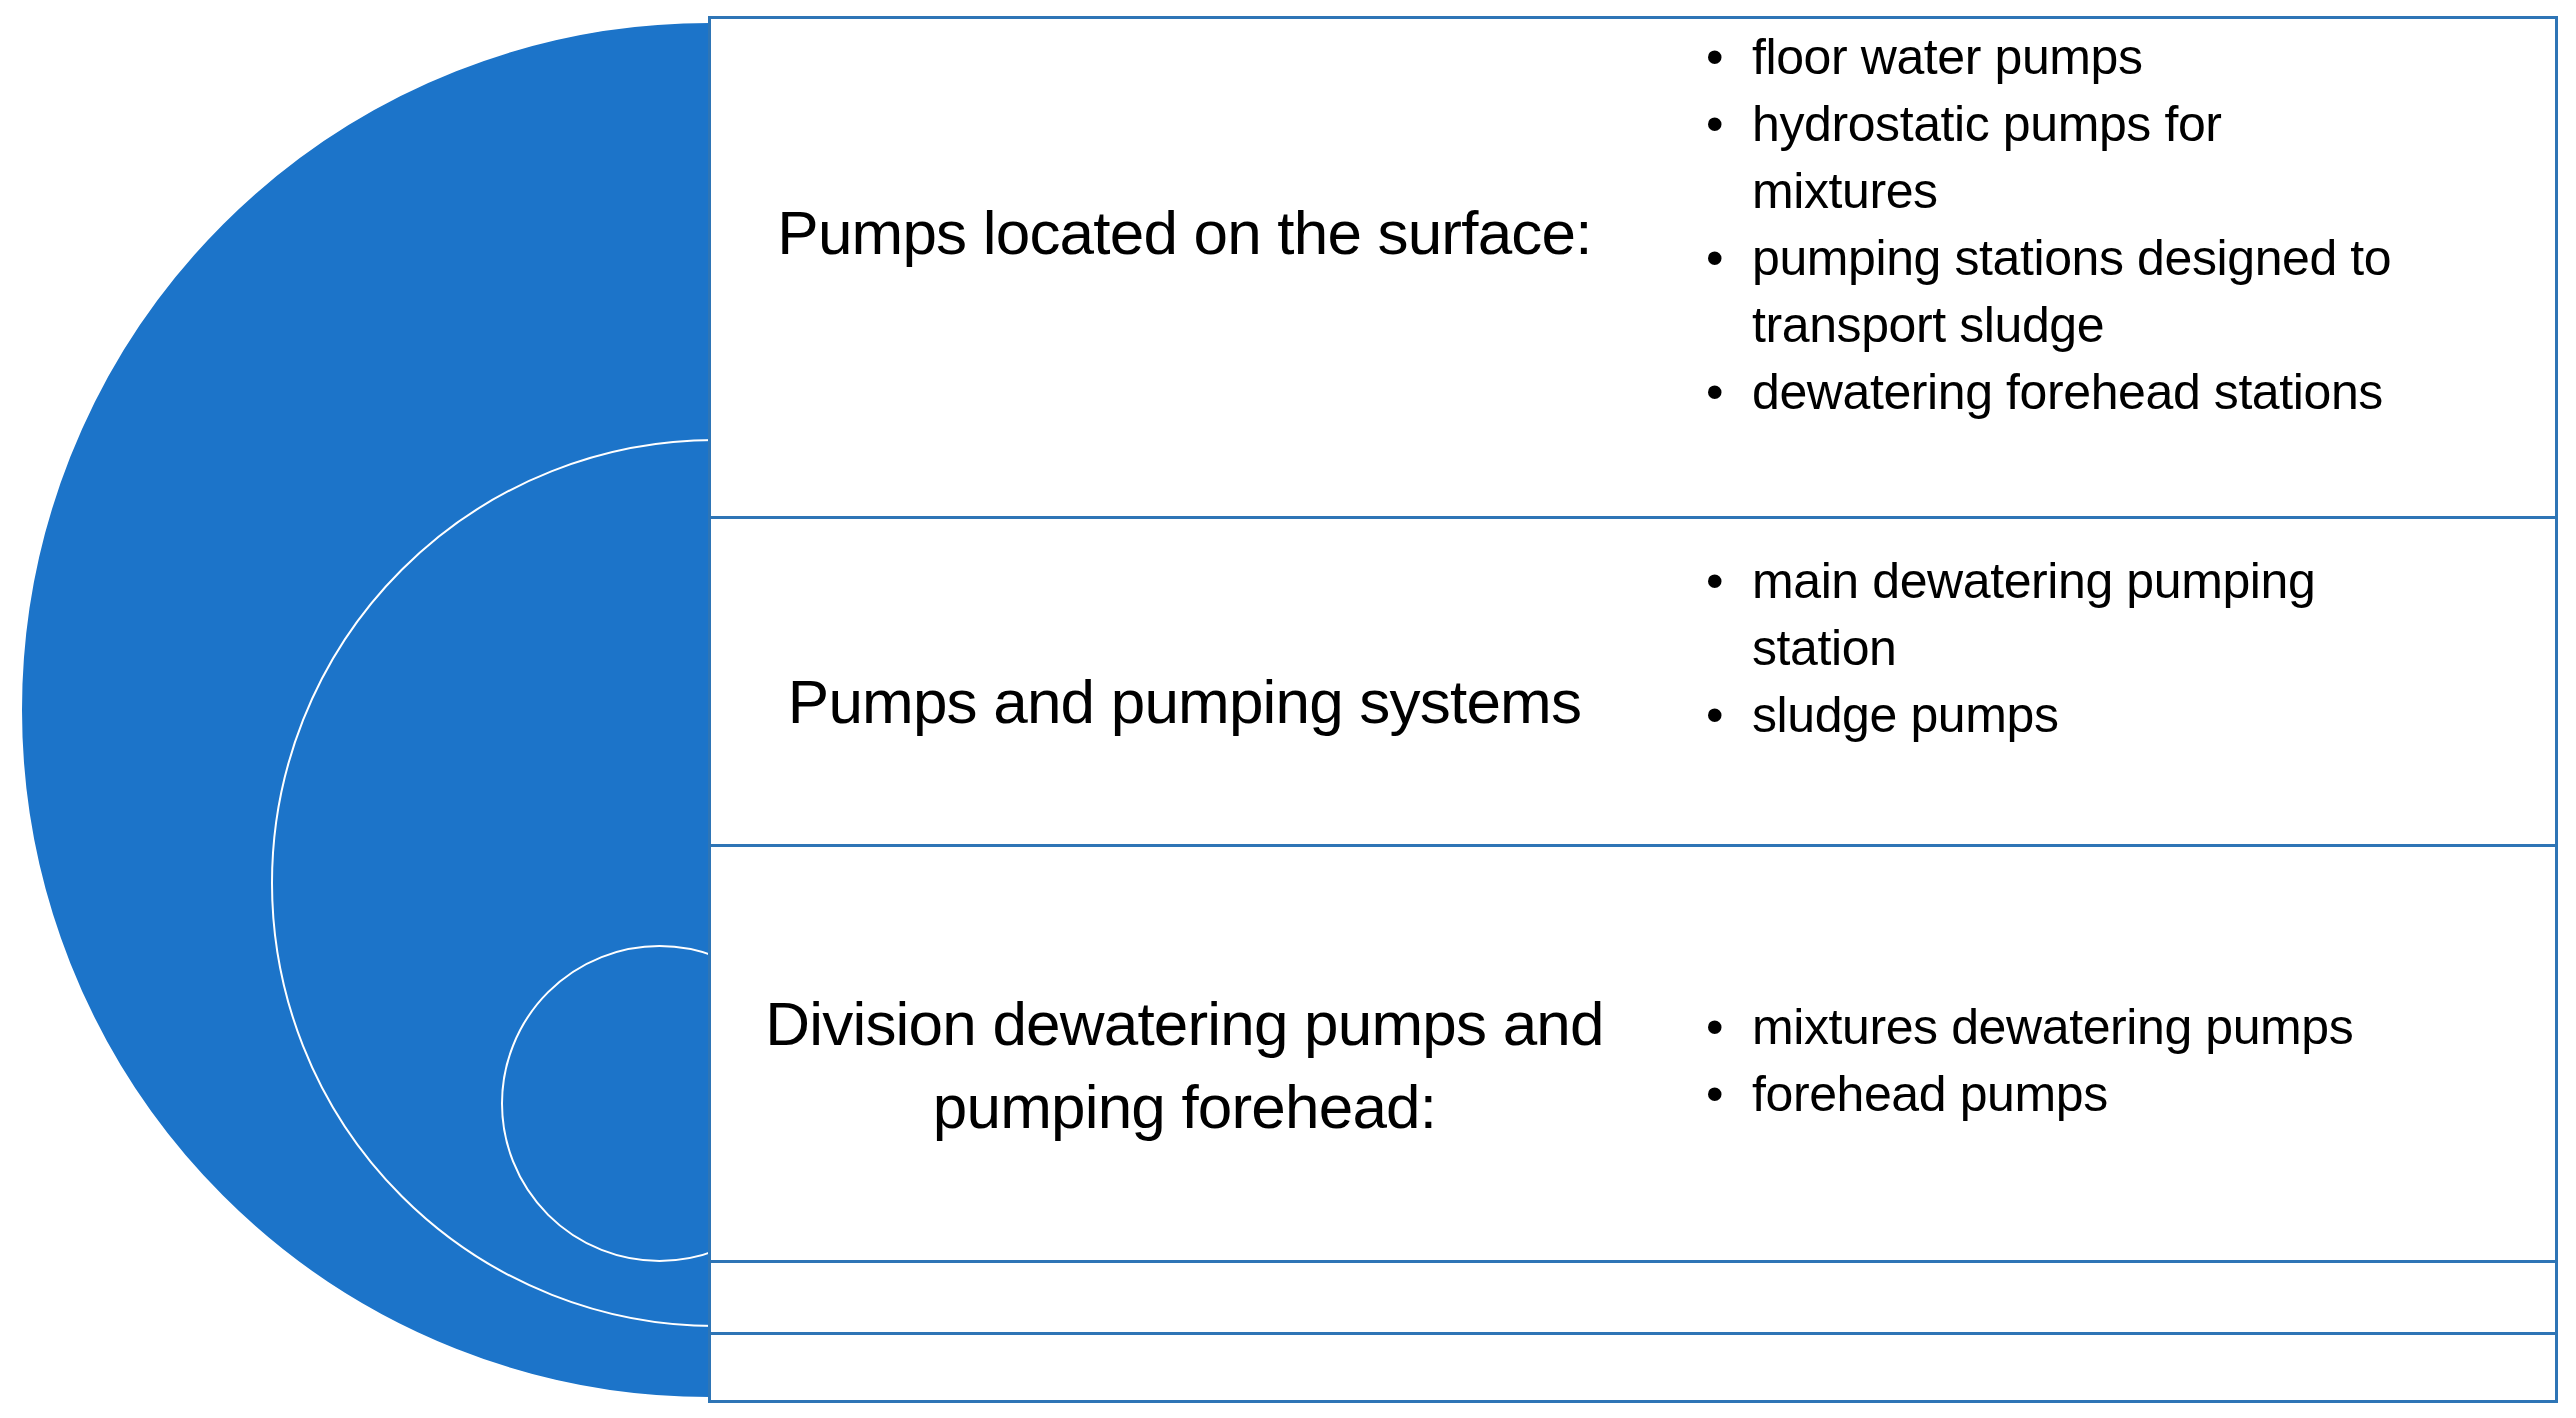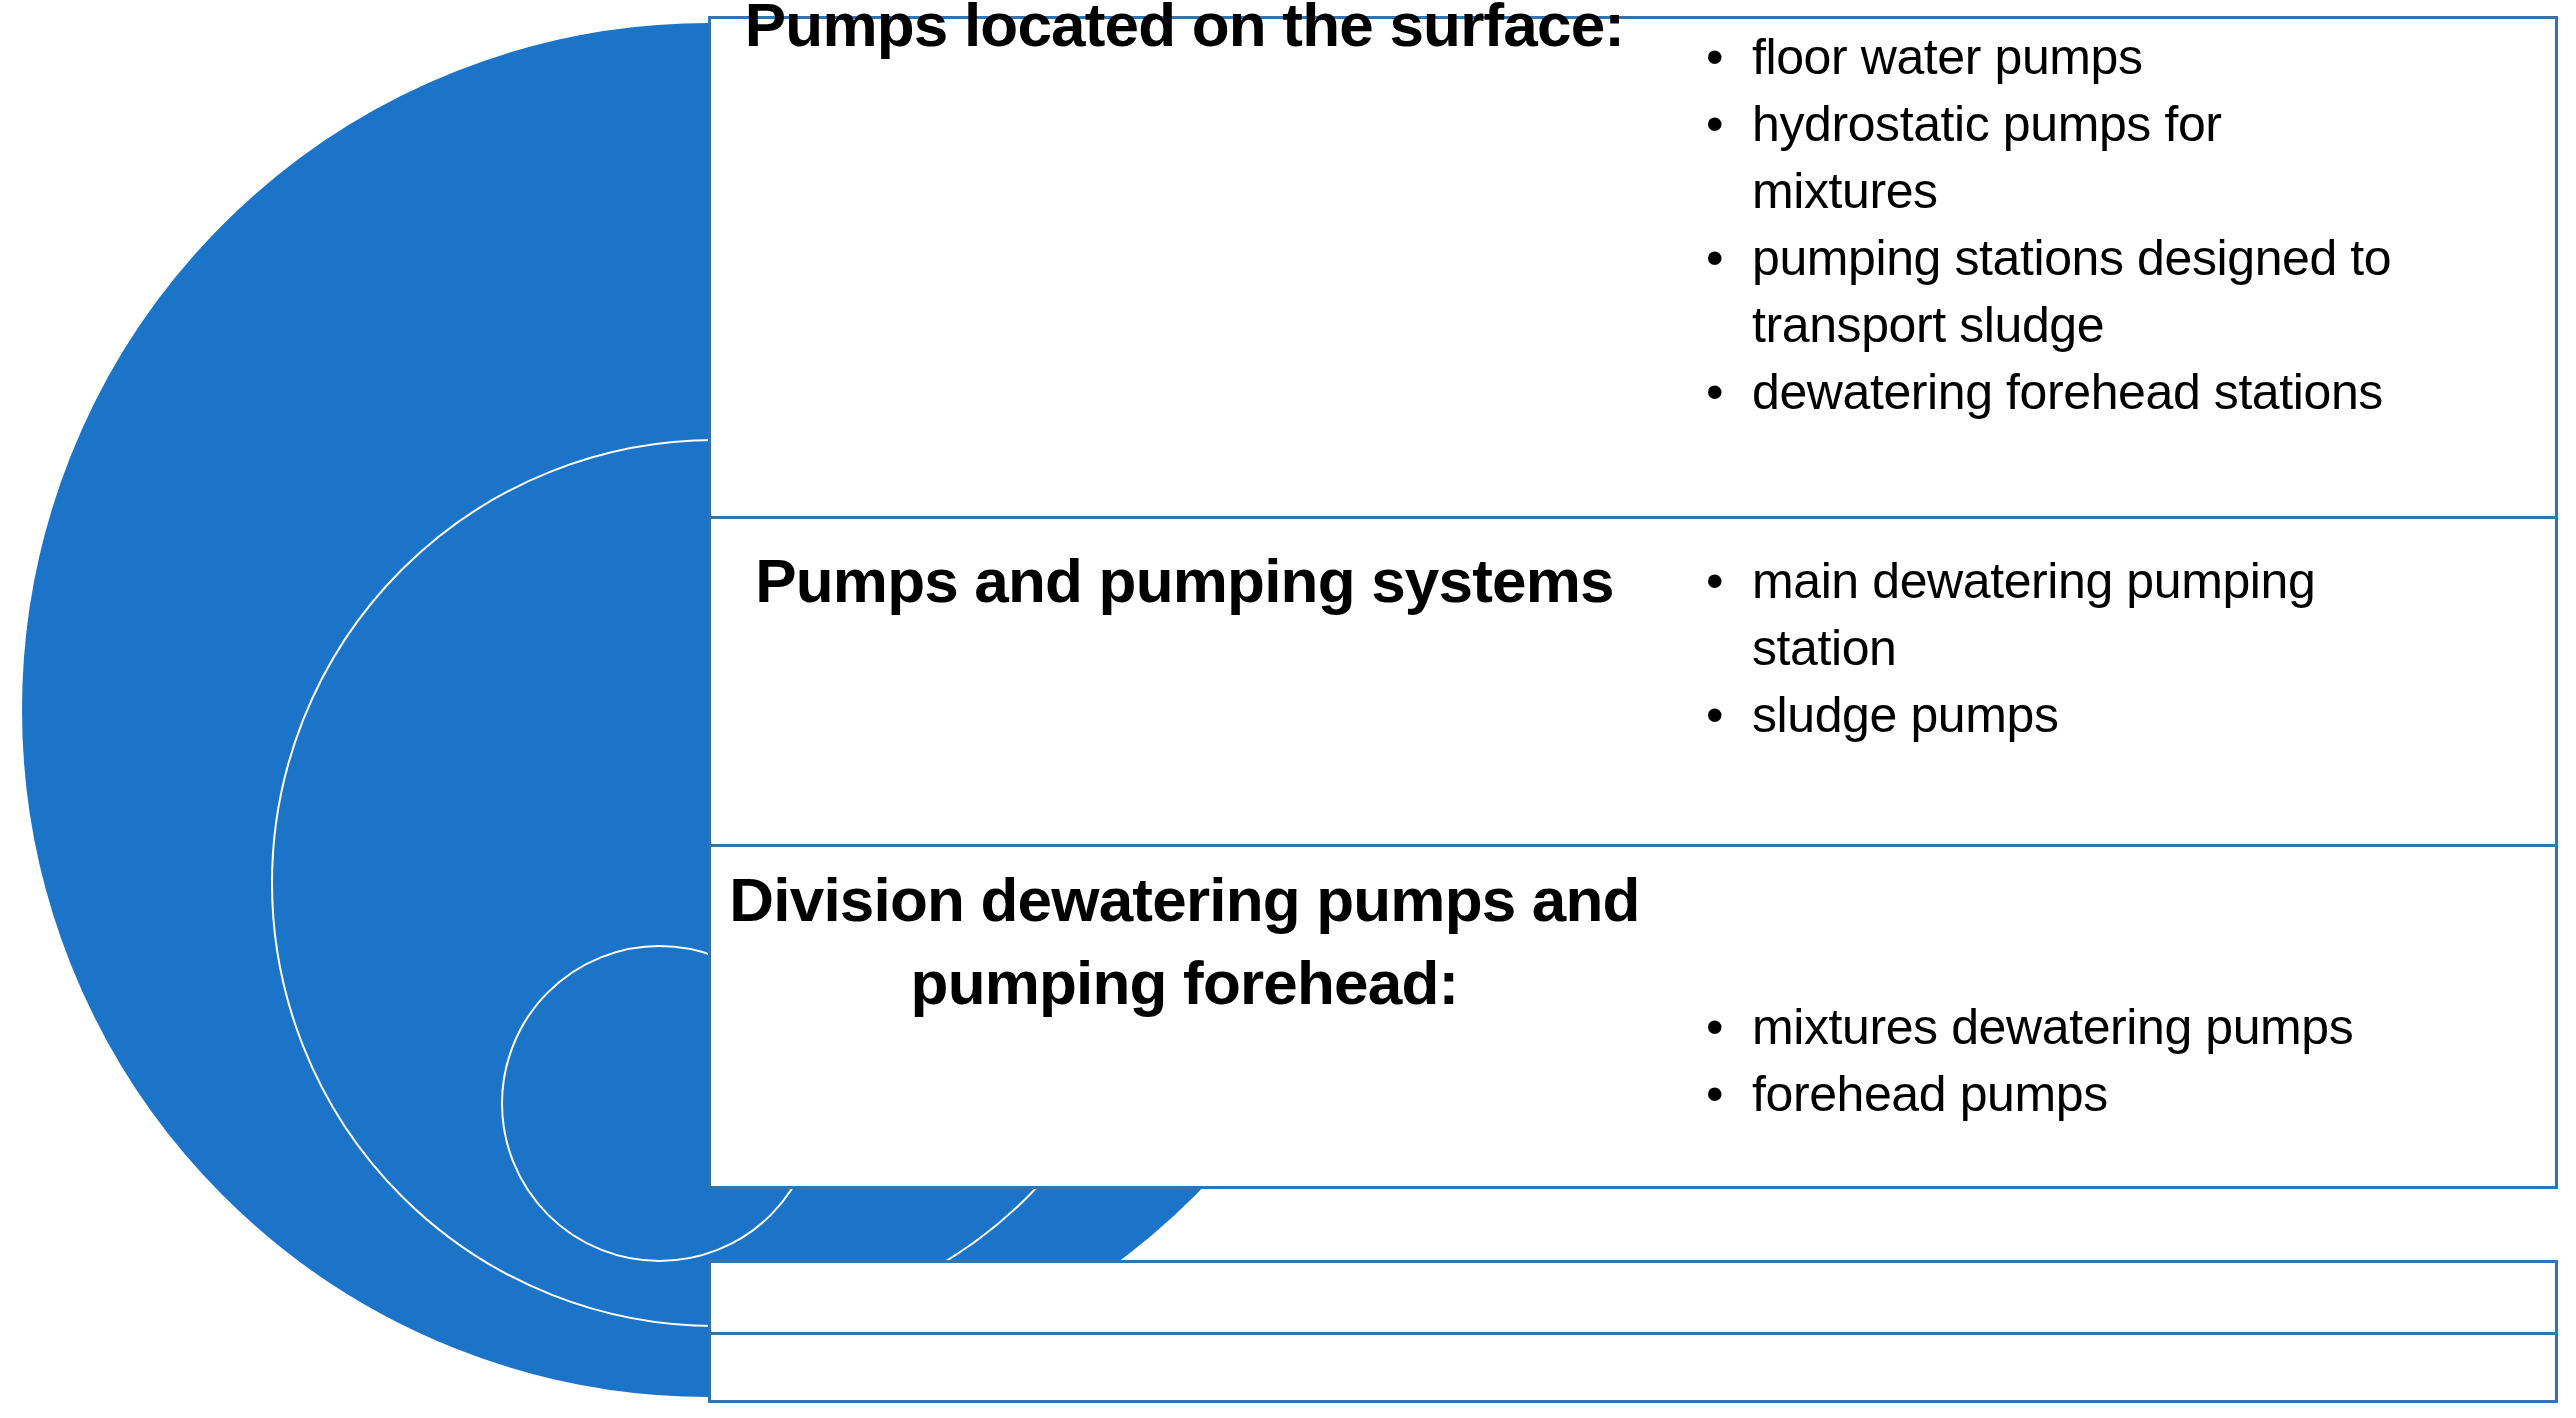--- a/index.html
+++ b/index.html
@@ -40,9 +40,8 @@
   .r5{top:1332px;height:71px;}
   .heading-col{
     width:947px;flex:none;
-    display:flex;align-items:flex-start;justify-content:center;
+    display:flex;align-items:center;justify-content:center;
     text-align:center;
-    font-weight:bold;
   }
   .heading{
     font-size:62px;

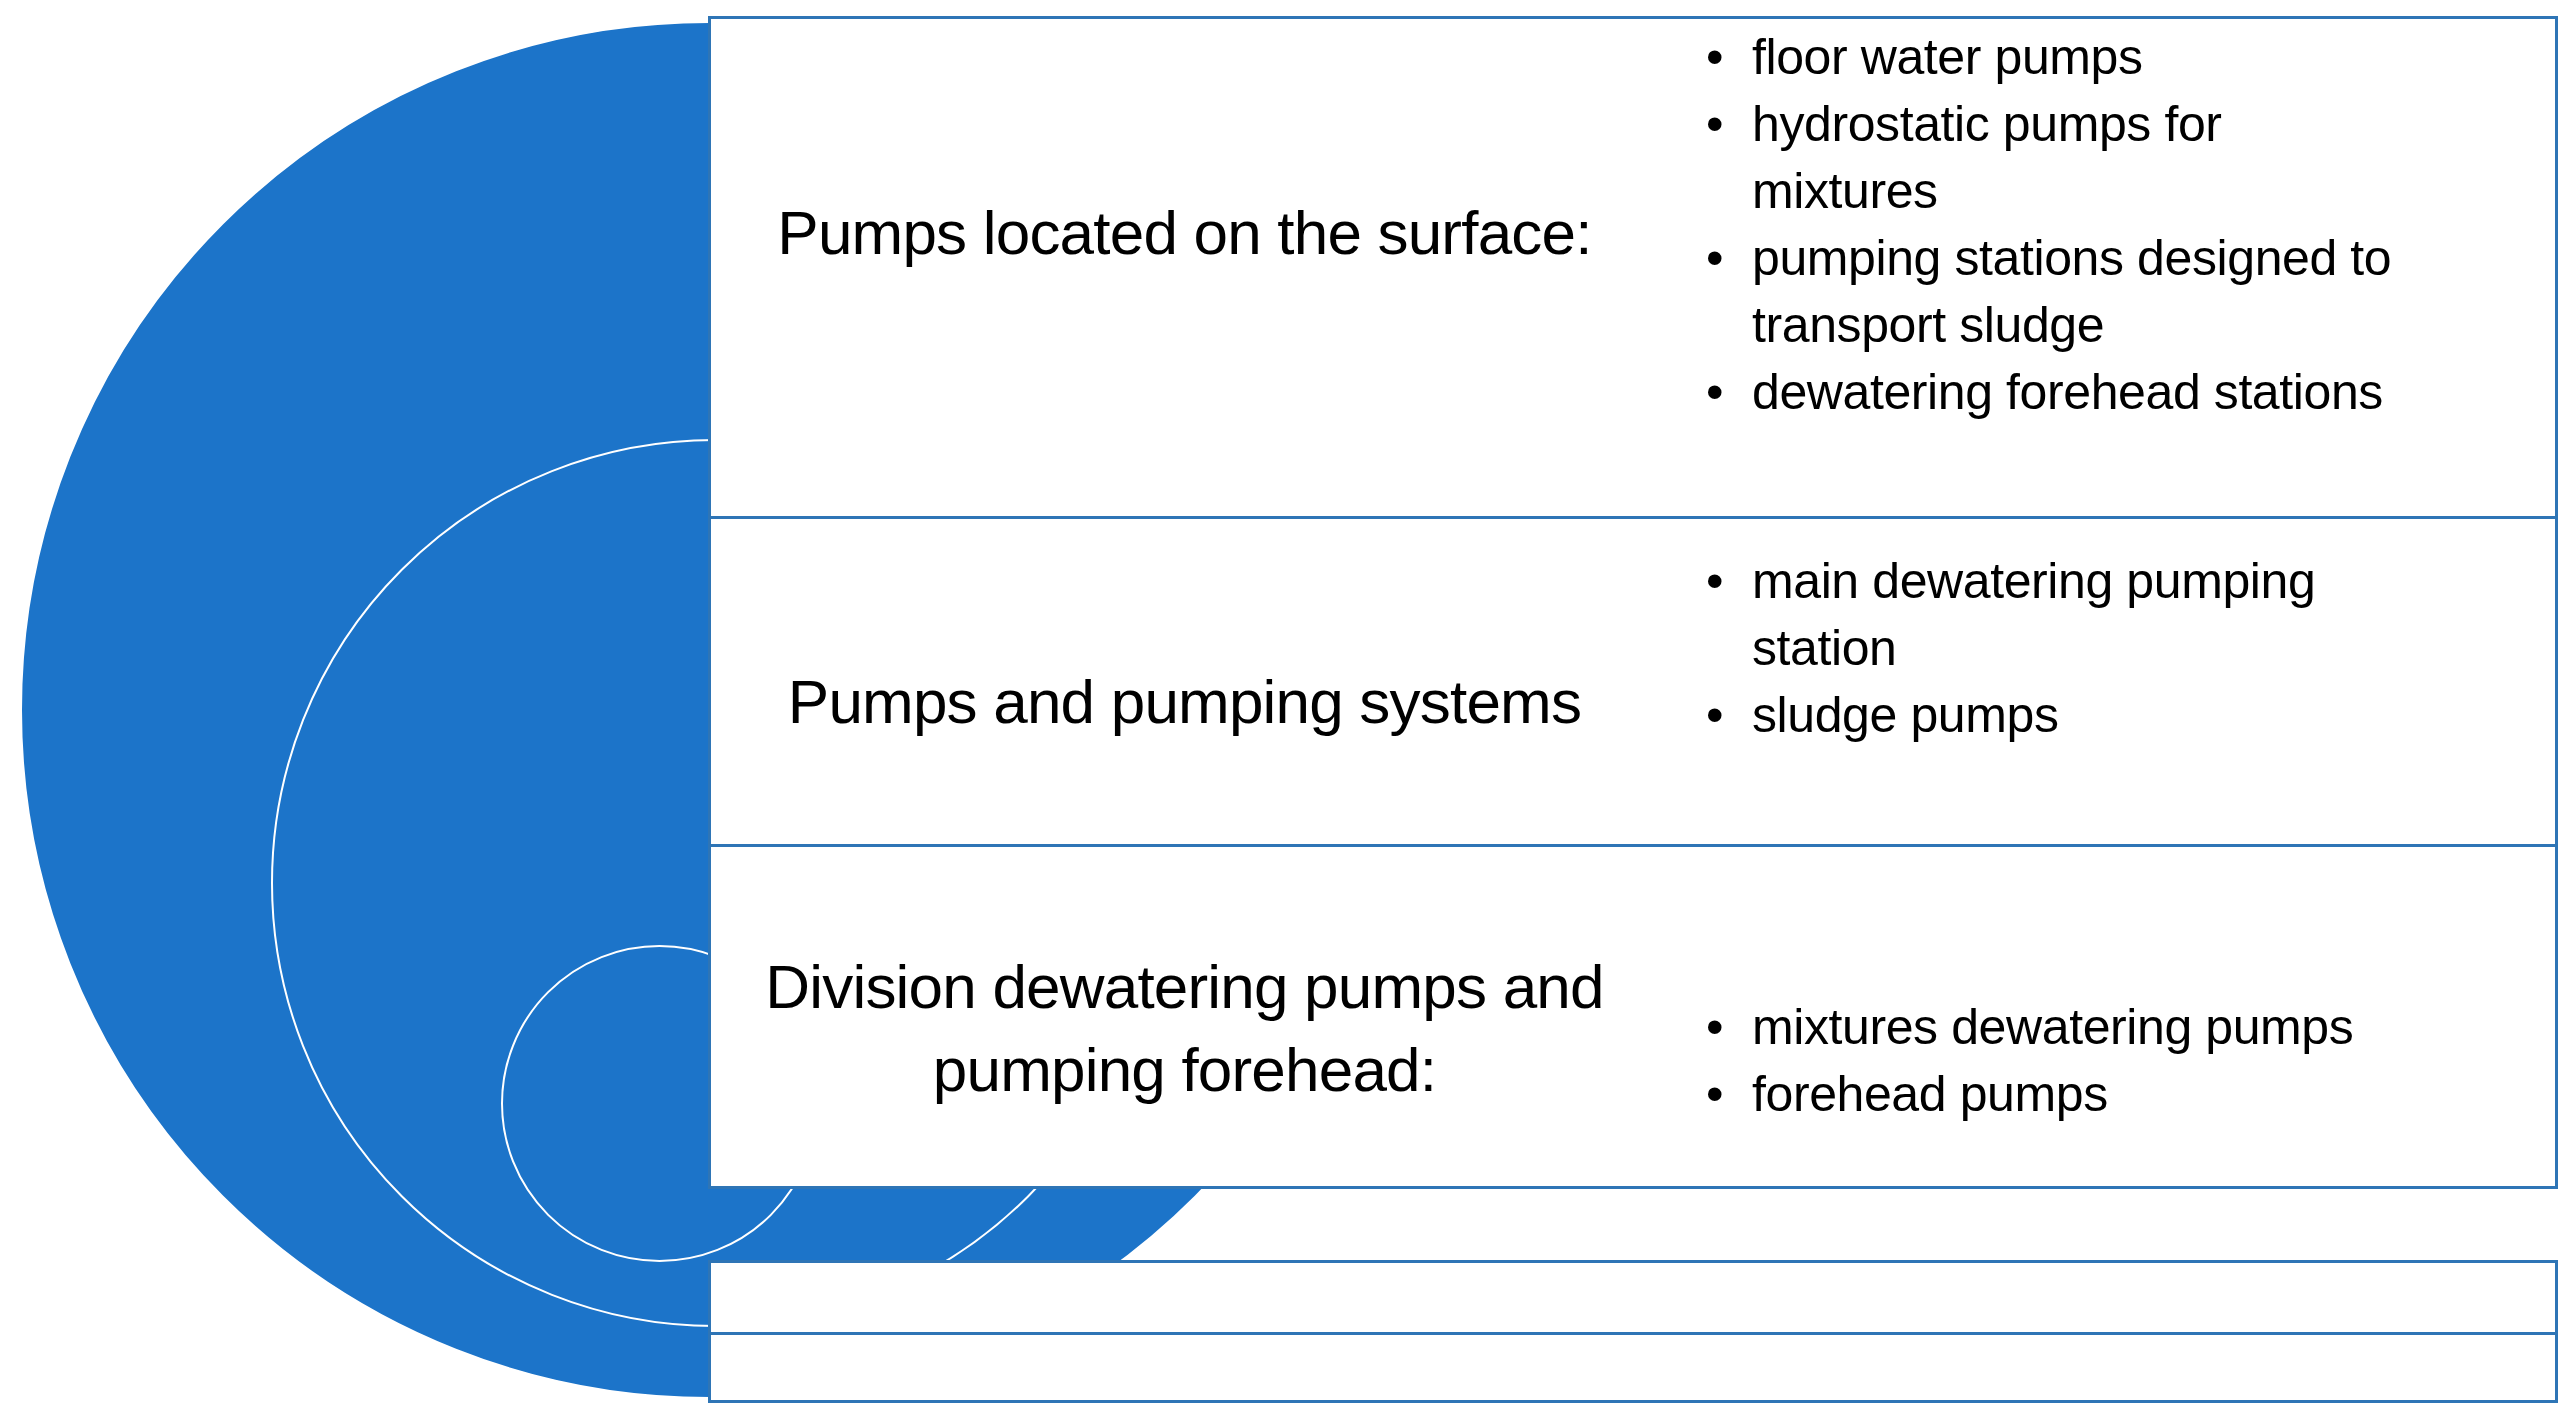--- a/index.html
+++ b/index.html
@@ -35,7 +35,7 @@
   }
   .r1{top:16px;  height:504px;}
   .r2{top:516px; height:331px;}
-  .r3{top:844px;height:345px;}
+  .r3{top:844px;height:419px;}
   .r4{top:1260px;height:76px;}
   .r5{top:1332px;height:71px;}
   .heading-col{

